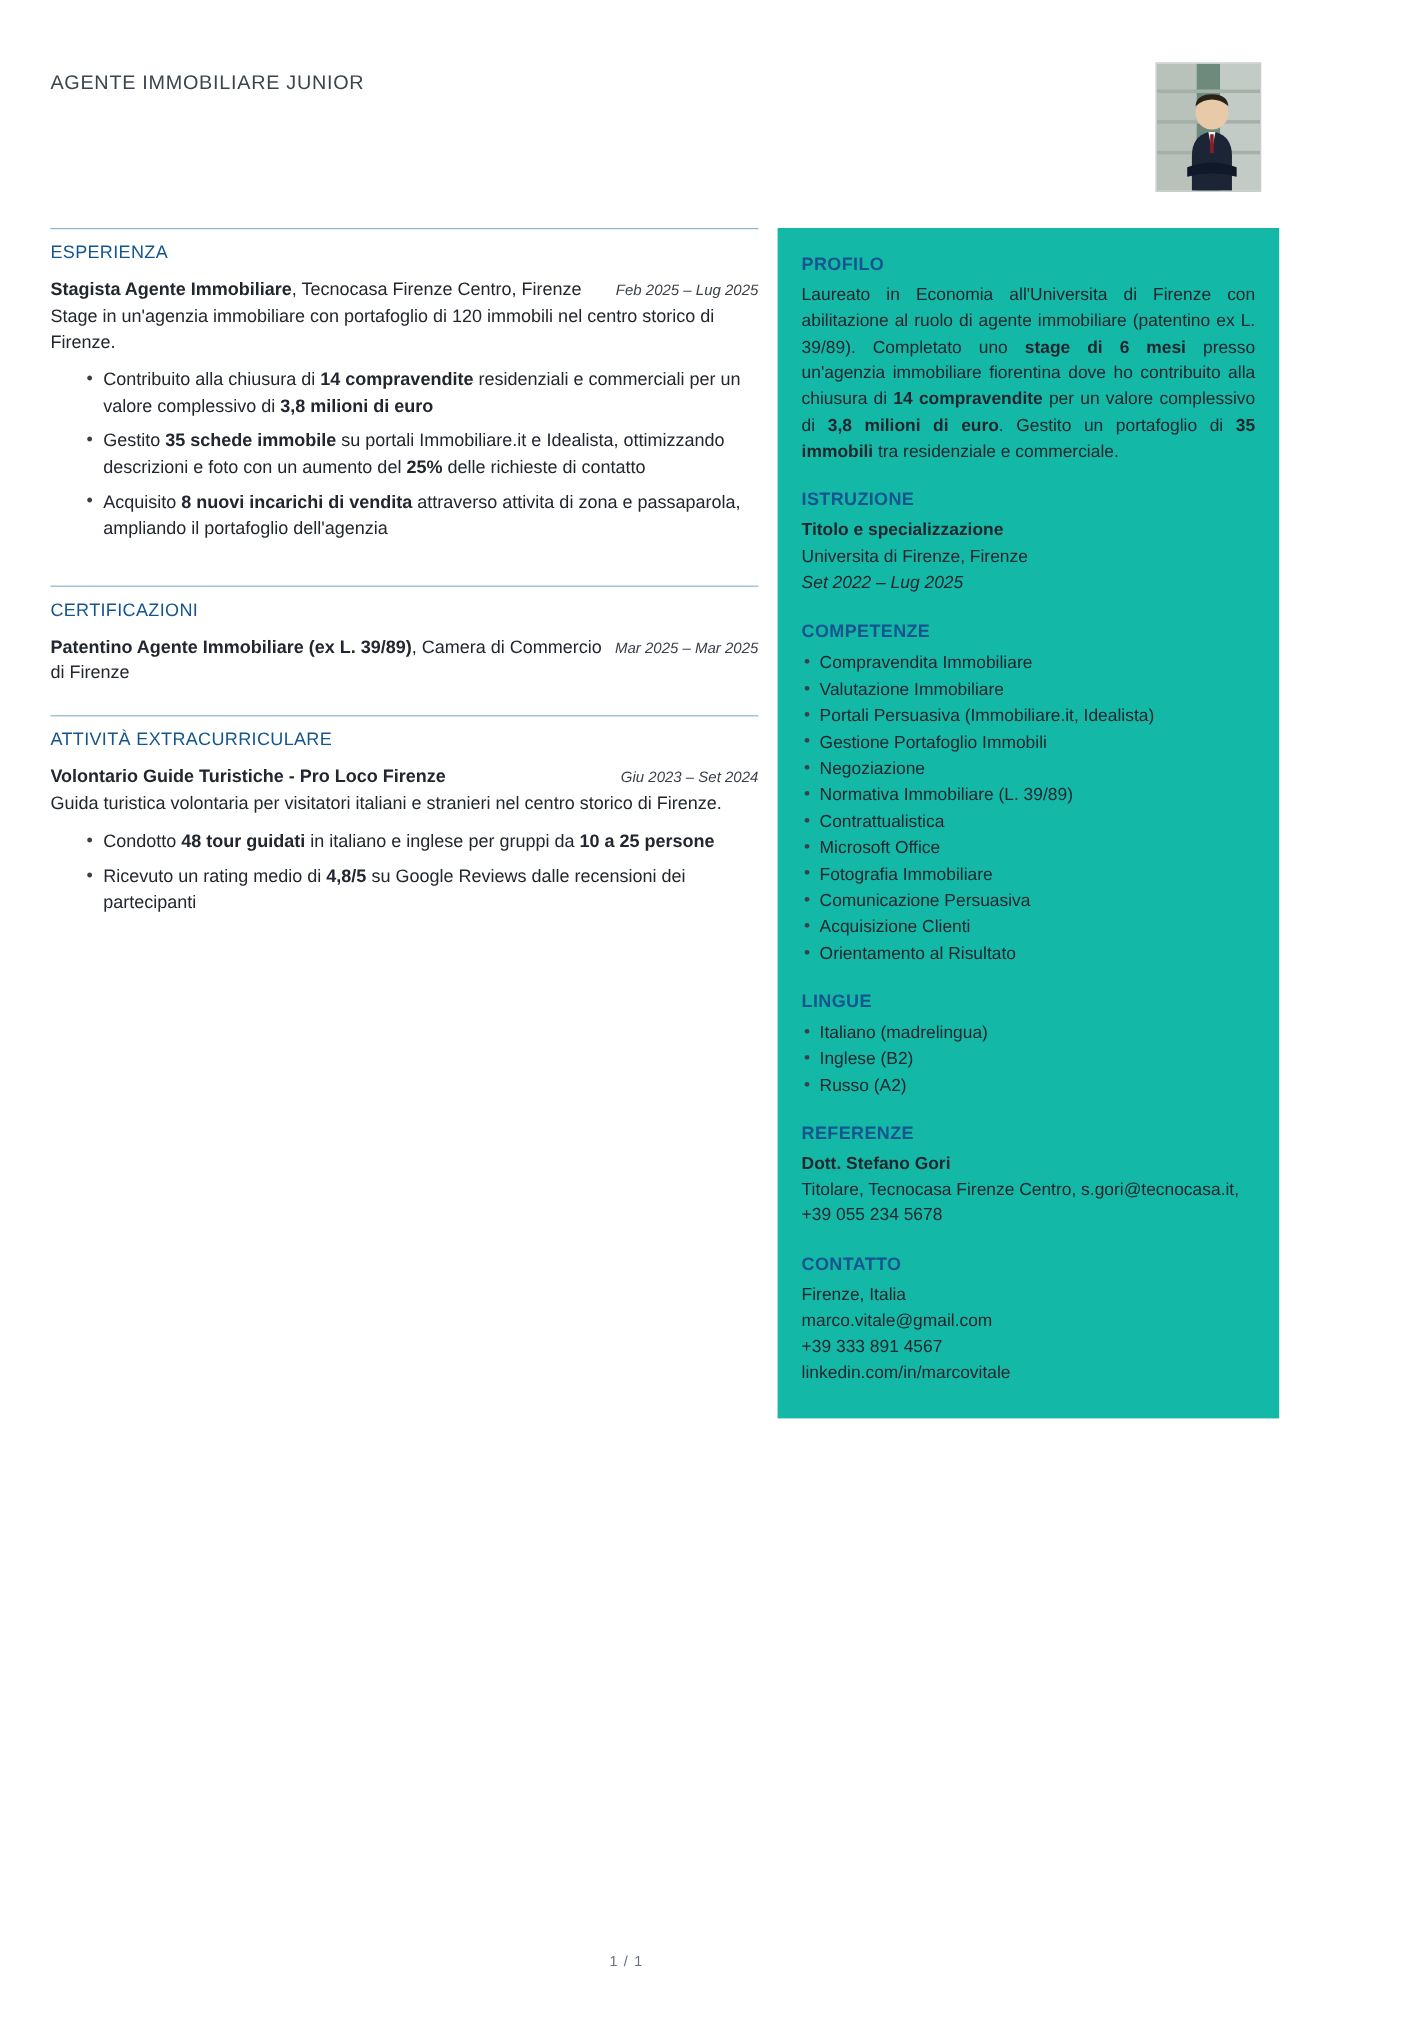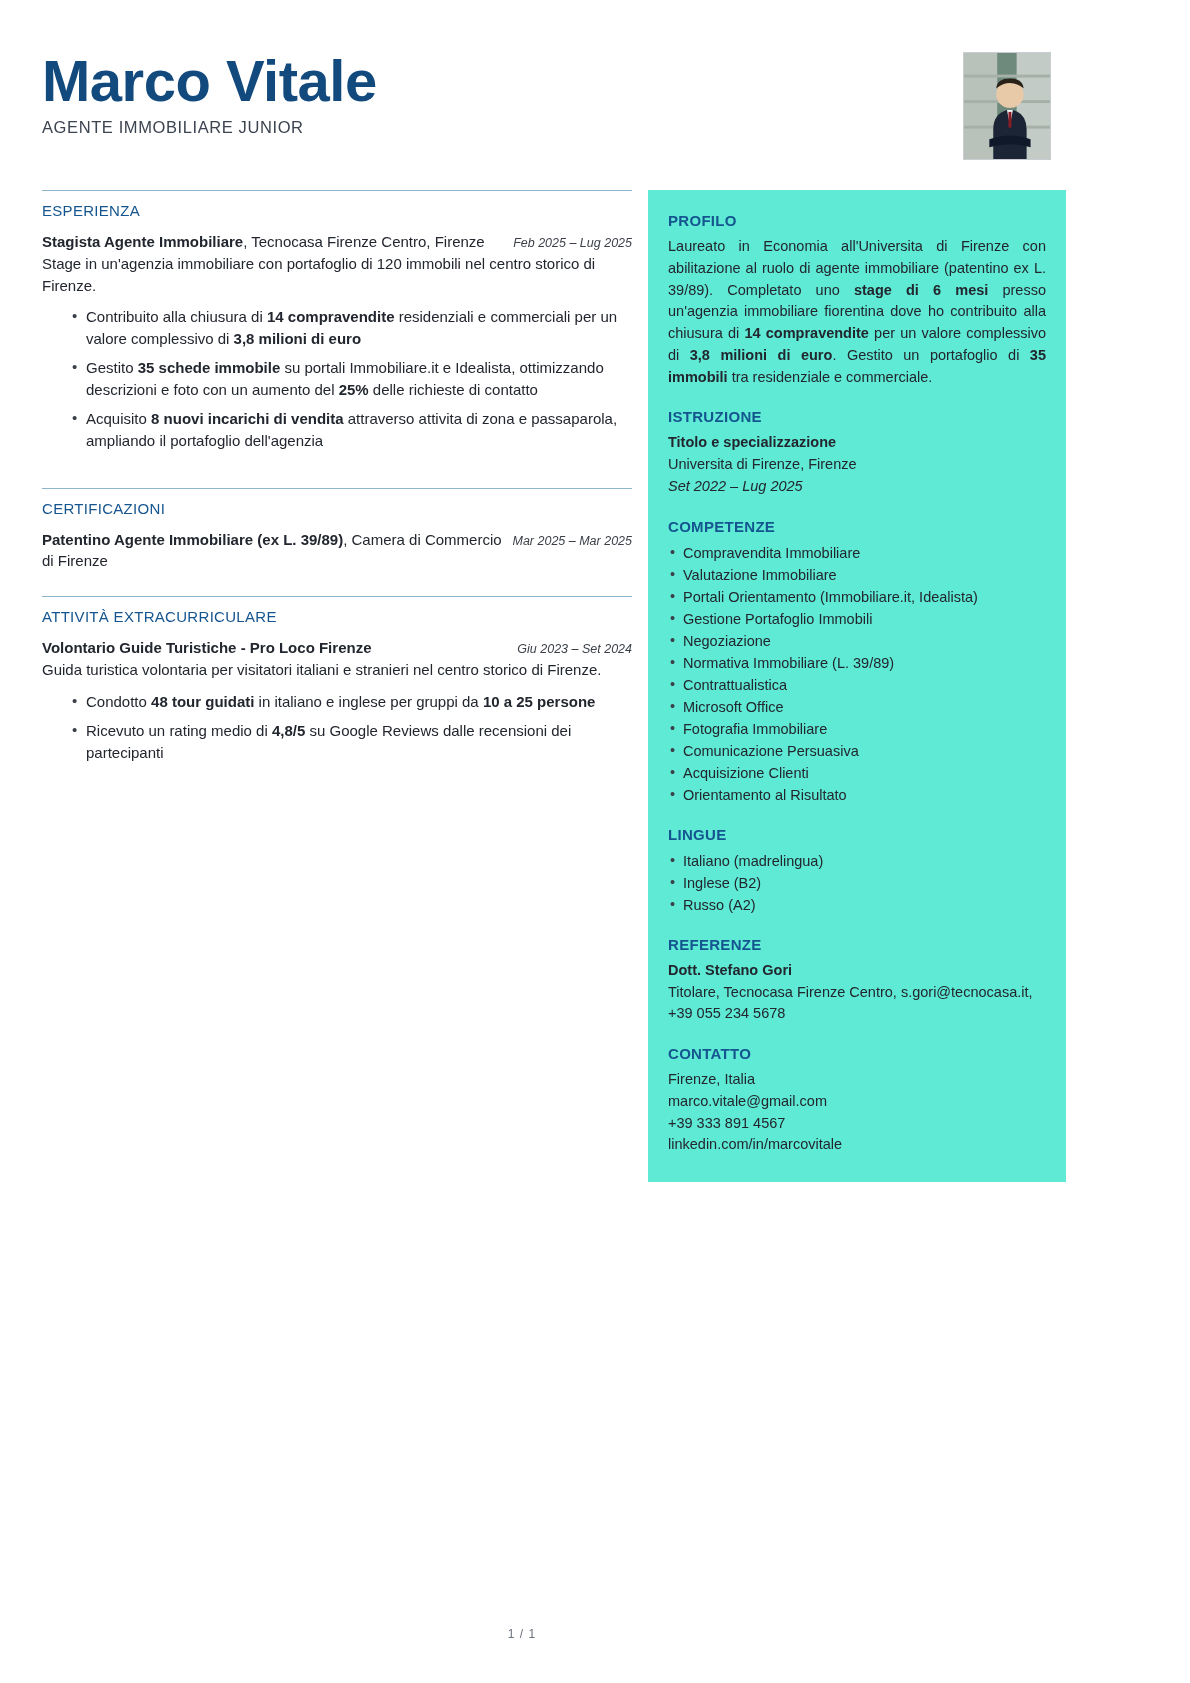--- a/index.html
+++ b/index.html
@@ -159,7 +159,6 @@
 <div class="page">
 
   <div class="header">
-    <div class="name">Marco Vitale</div>
     <div class="subtitle">AGENTE IMMOBILIARE JUNIOR</div>
     <div class="photo-frame">
       <svg viewBox="0 0 88 108" preserveAspectRatio="xMidYMid slice">

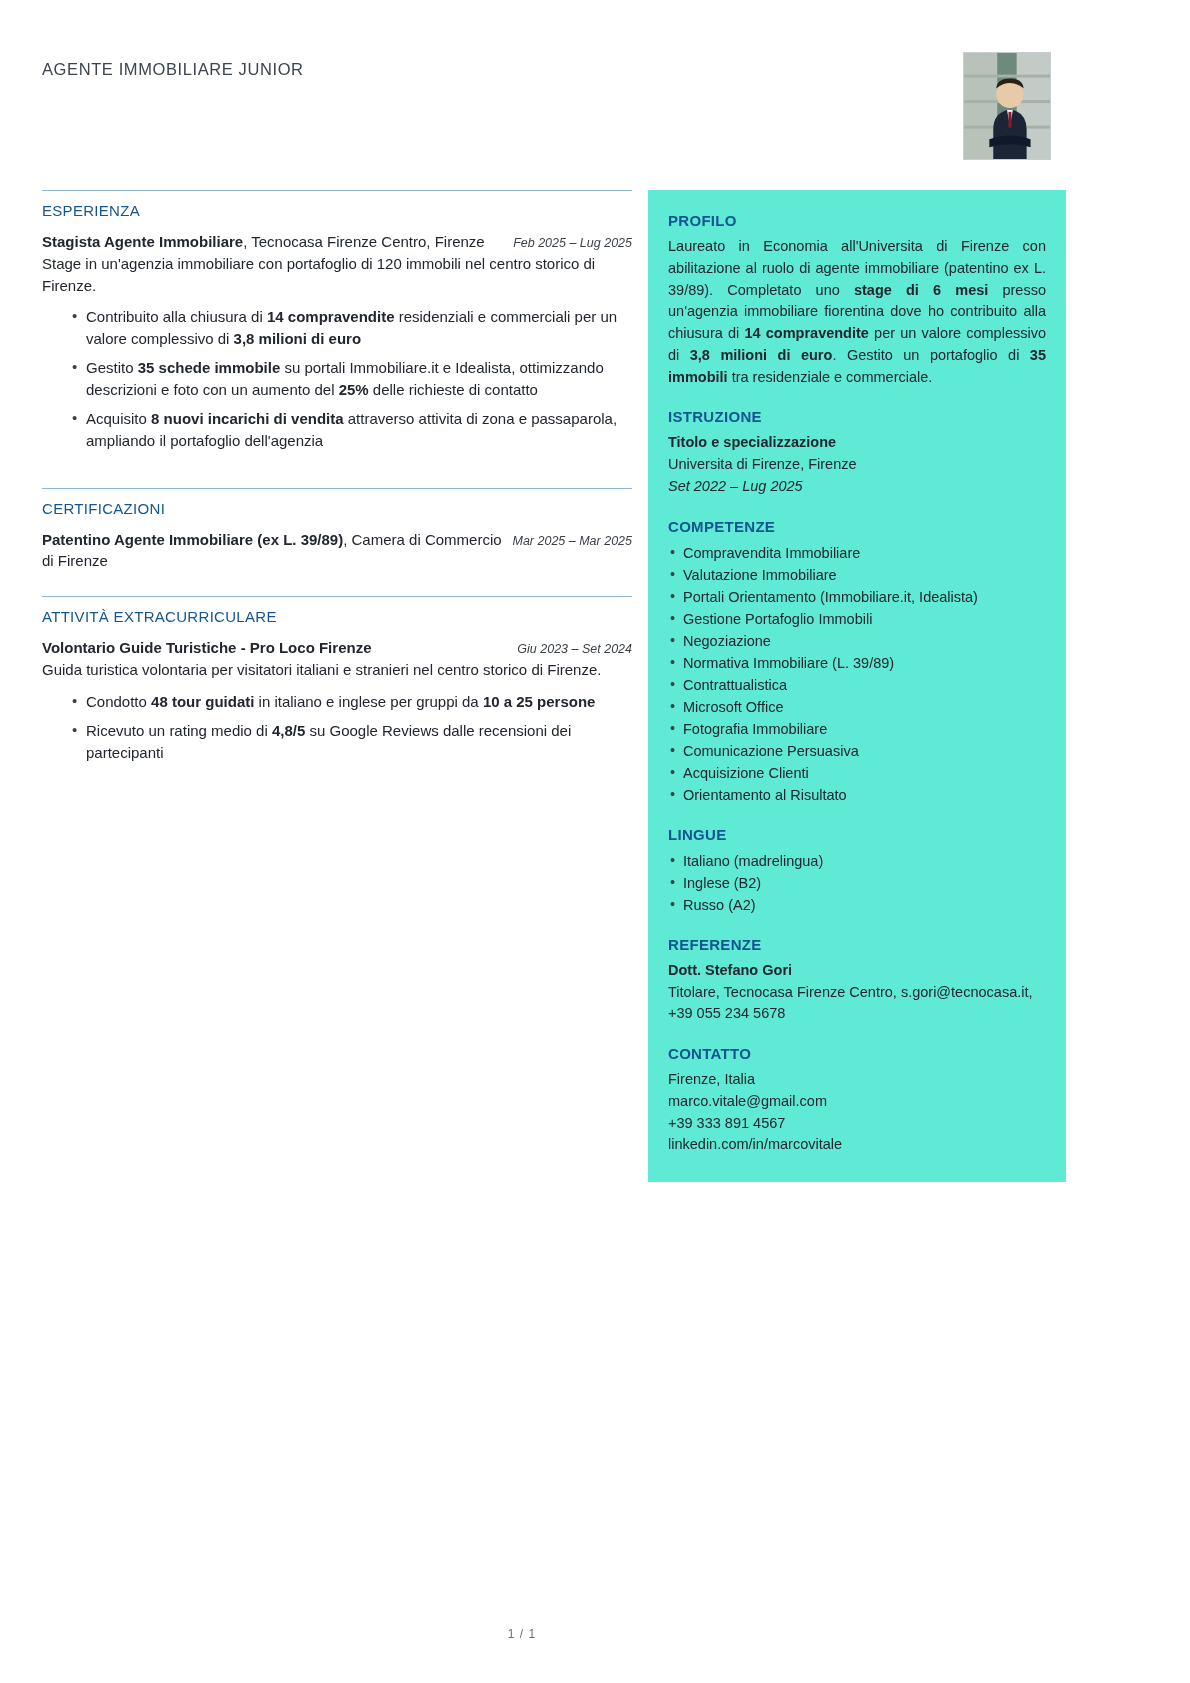--- a/index.html
+++ b/index.html
@@ -51,7 +51,7 @@
     left: 648px;
     top: 190px;
     width: 418px;
-    background: #5eead4;
+    background: #14b8a6;
     padding: 22px 20px 26px 20px;
   }
 

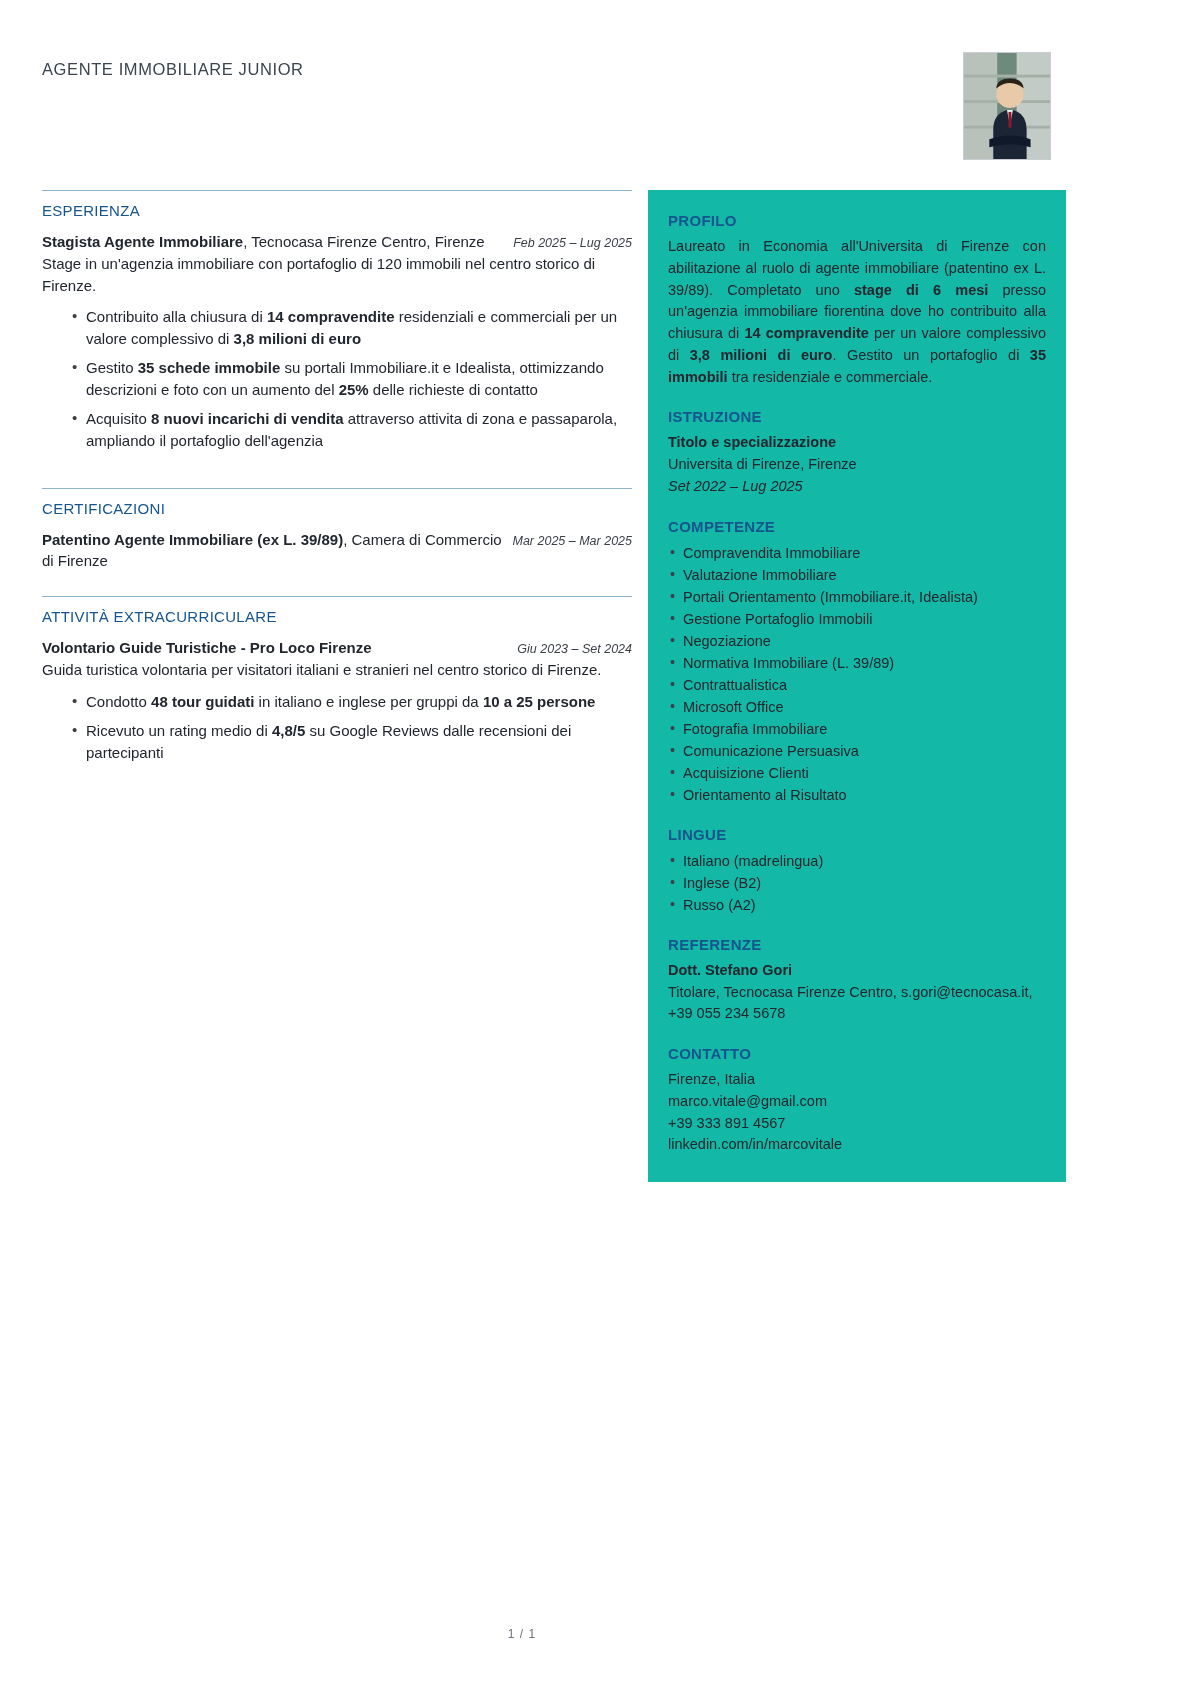--- a/index.html
+++ b/index.html
@@ -256,7 +256,7 @@
       <ul class="r-bullets">
           <li>Compravendita Immobiliare</li>
           <li>Valutazione Immobiliare</li>
-          <li>Portali Orientamento (Immobiliare.it, Idealista)</li>
+          <li>Portali Persuasiva (Immobiliare.it, Idealista)</li>
           <li>Gestione Portafoglio Immobili</li>
           <li>Negoziazione</li>
           <li>Normativa Immobiliare (L. 39/89)</li>

